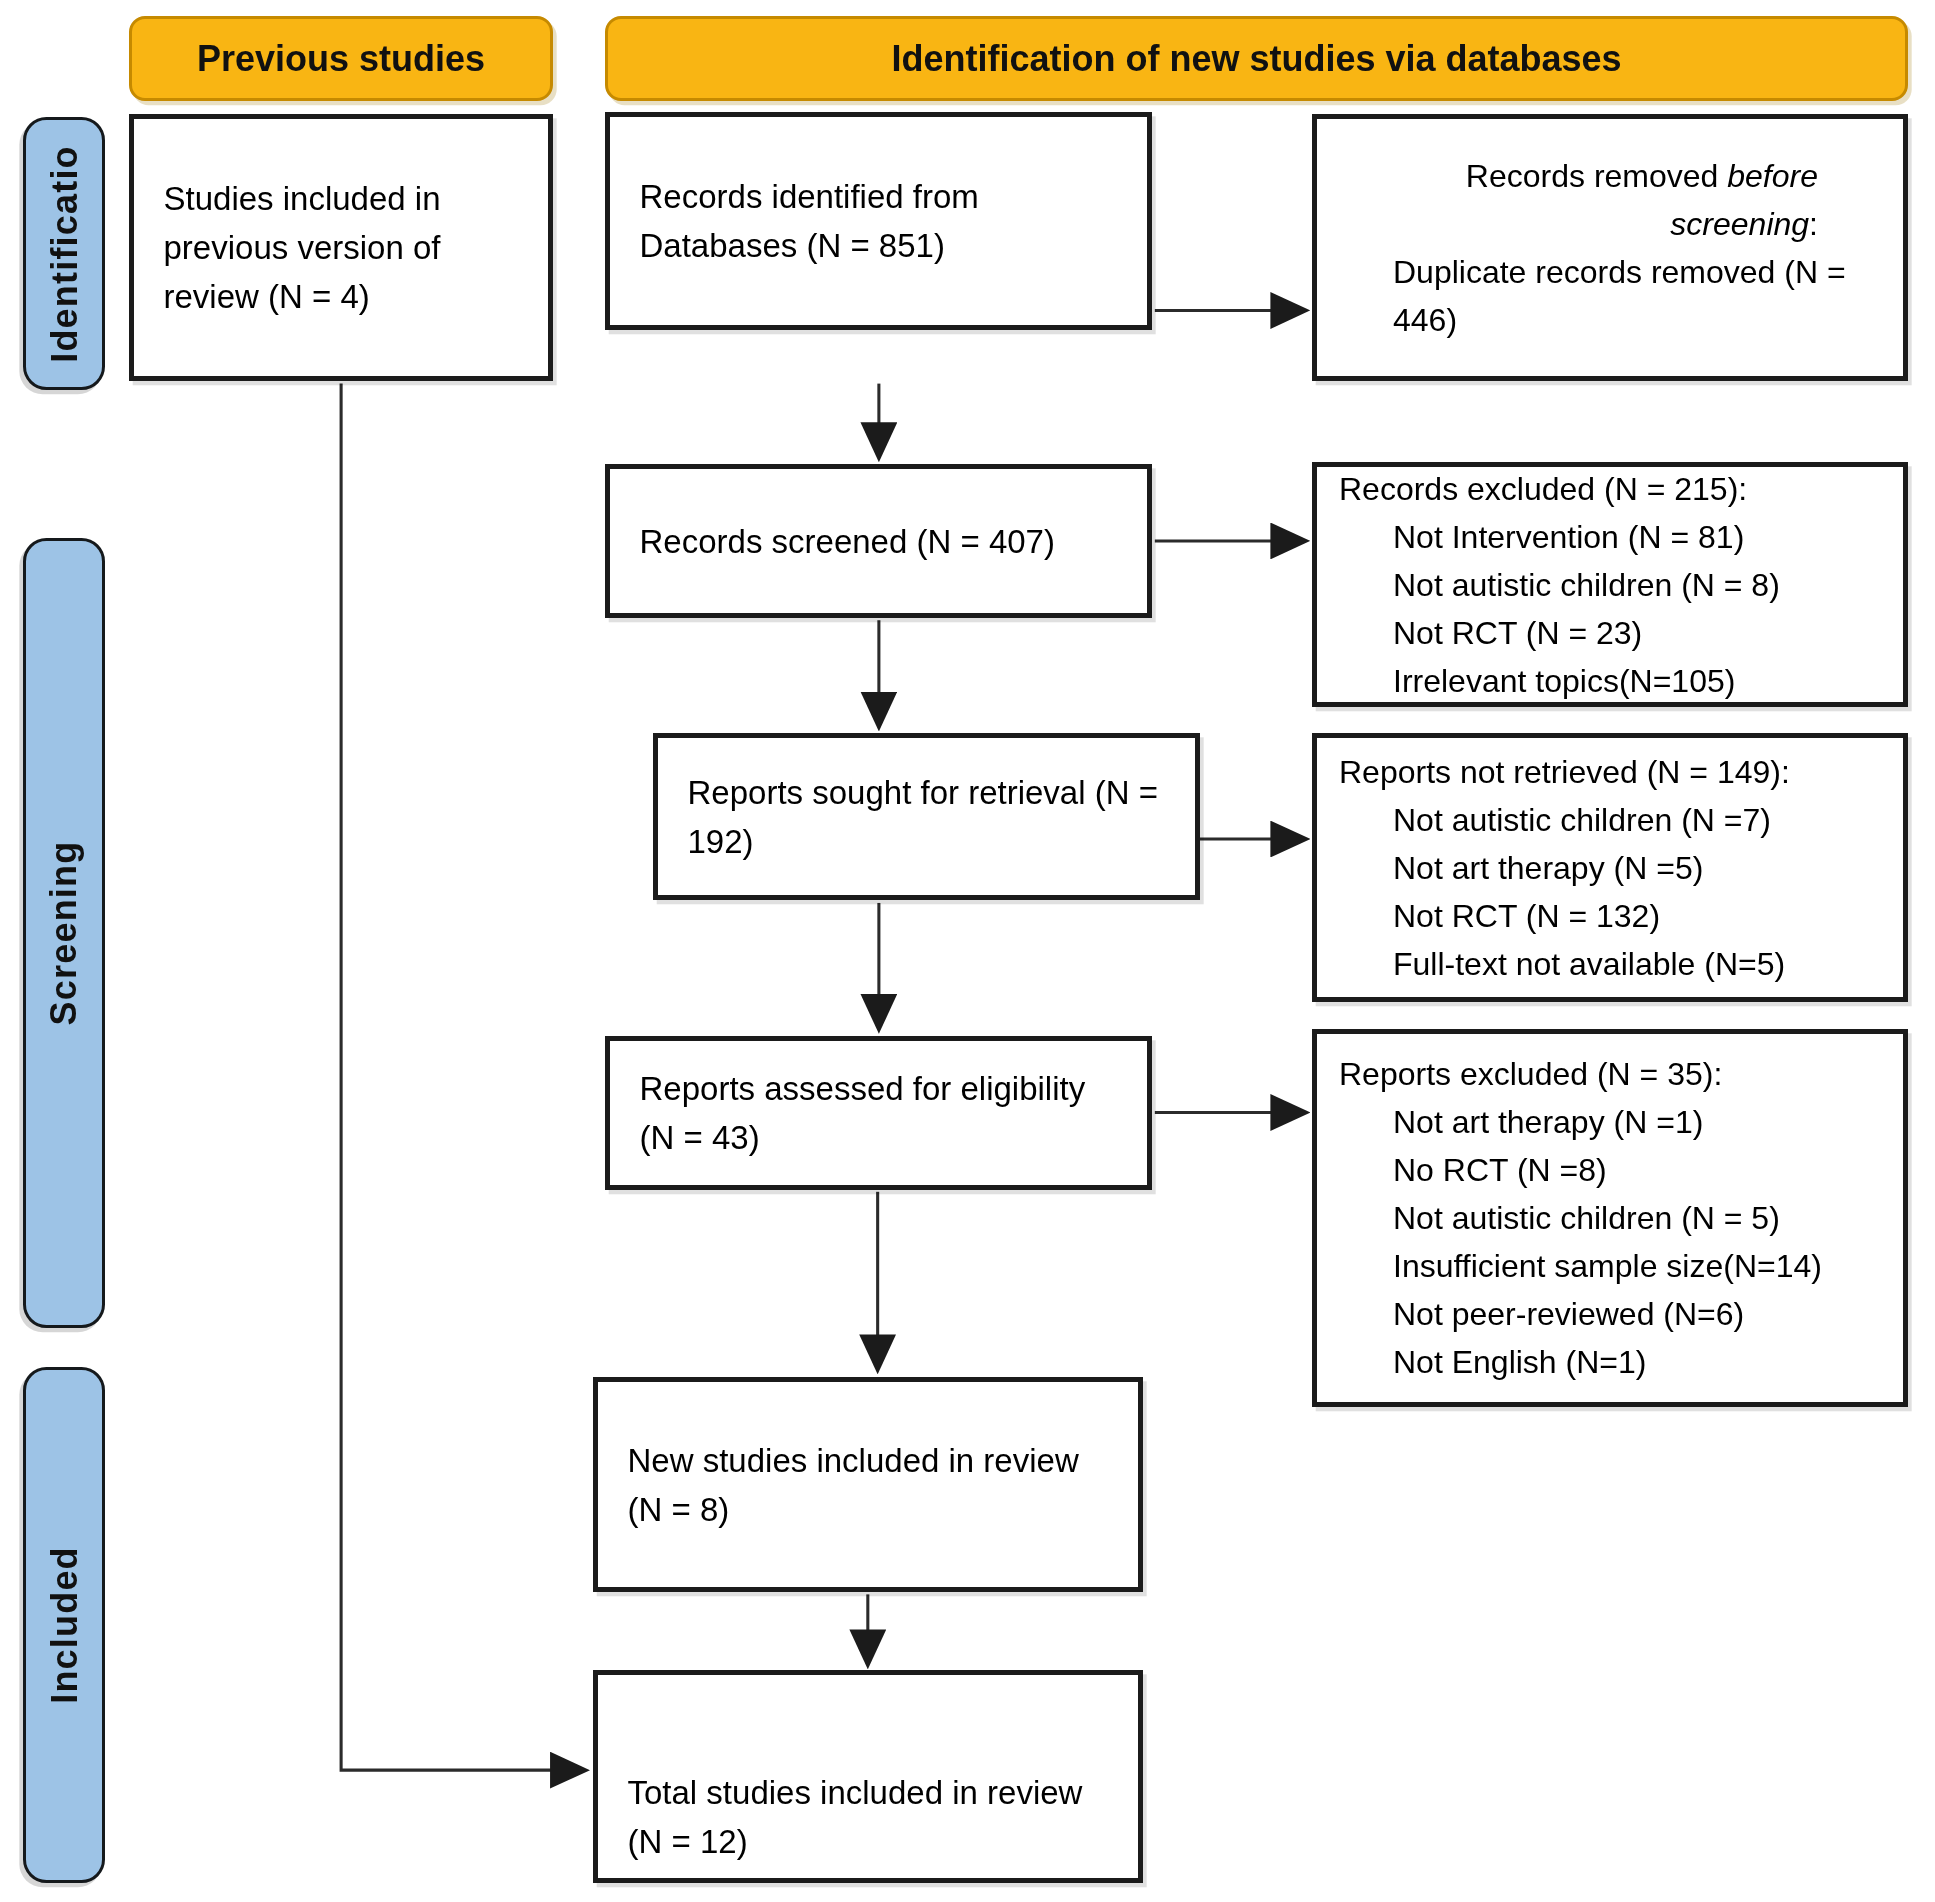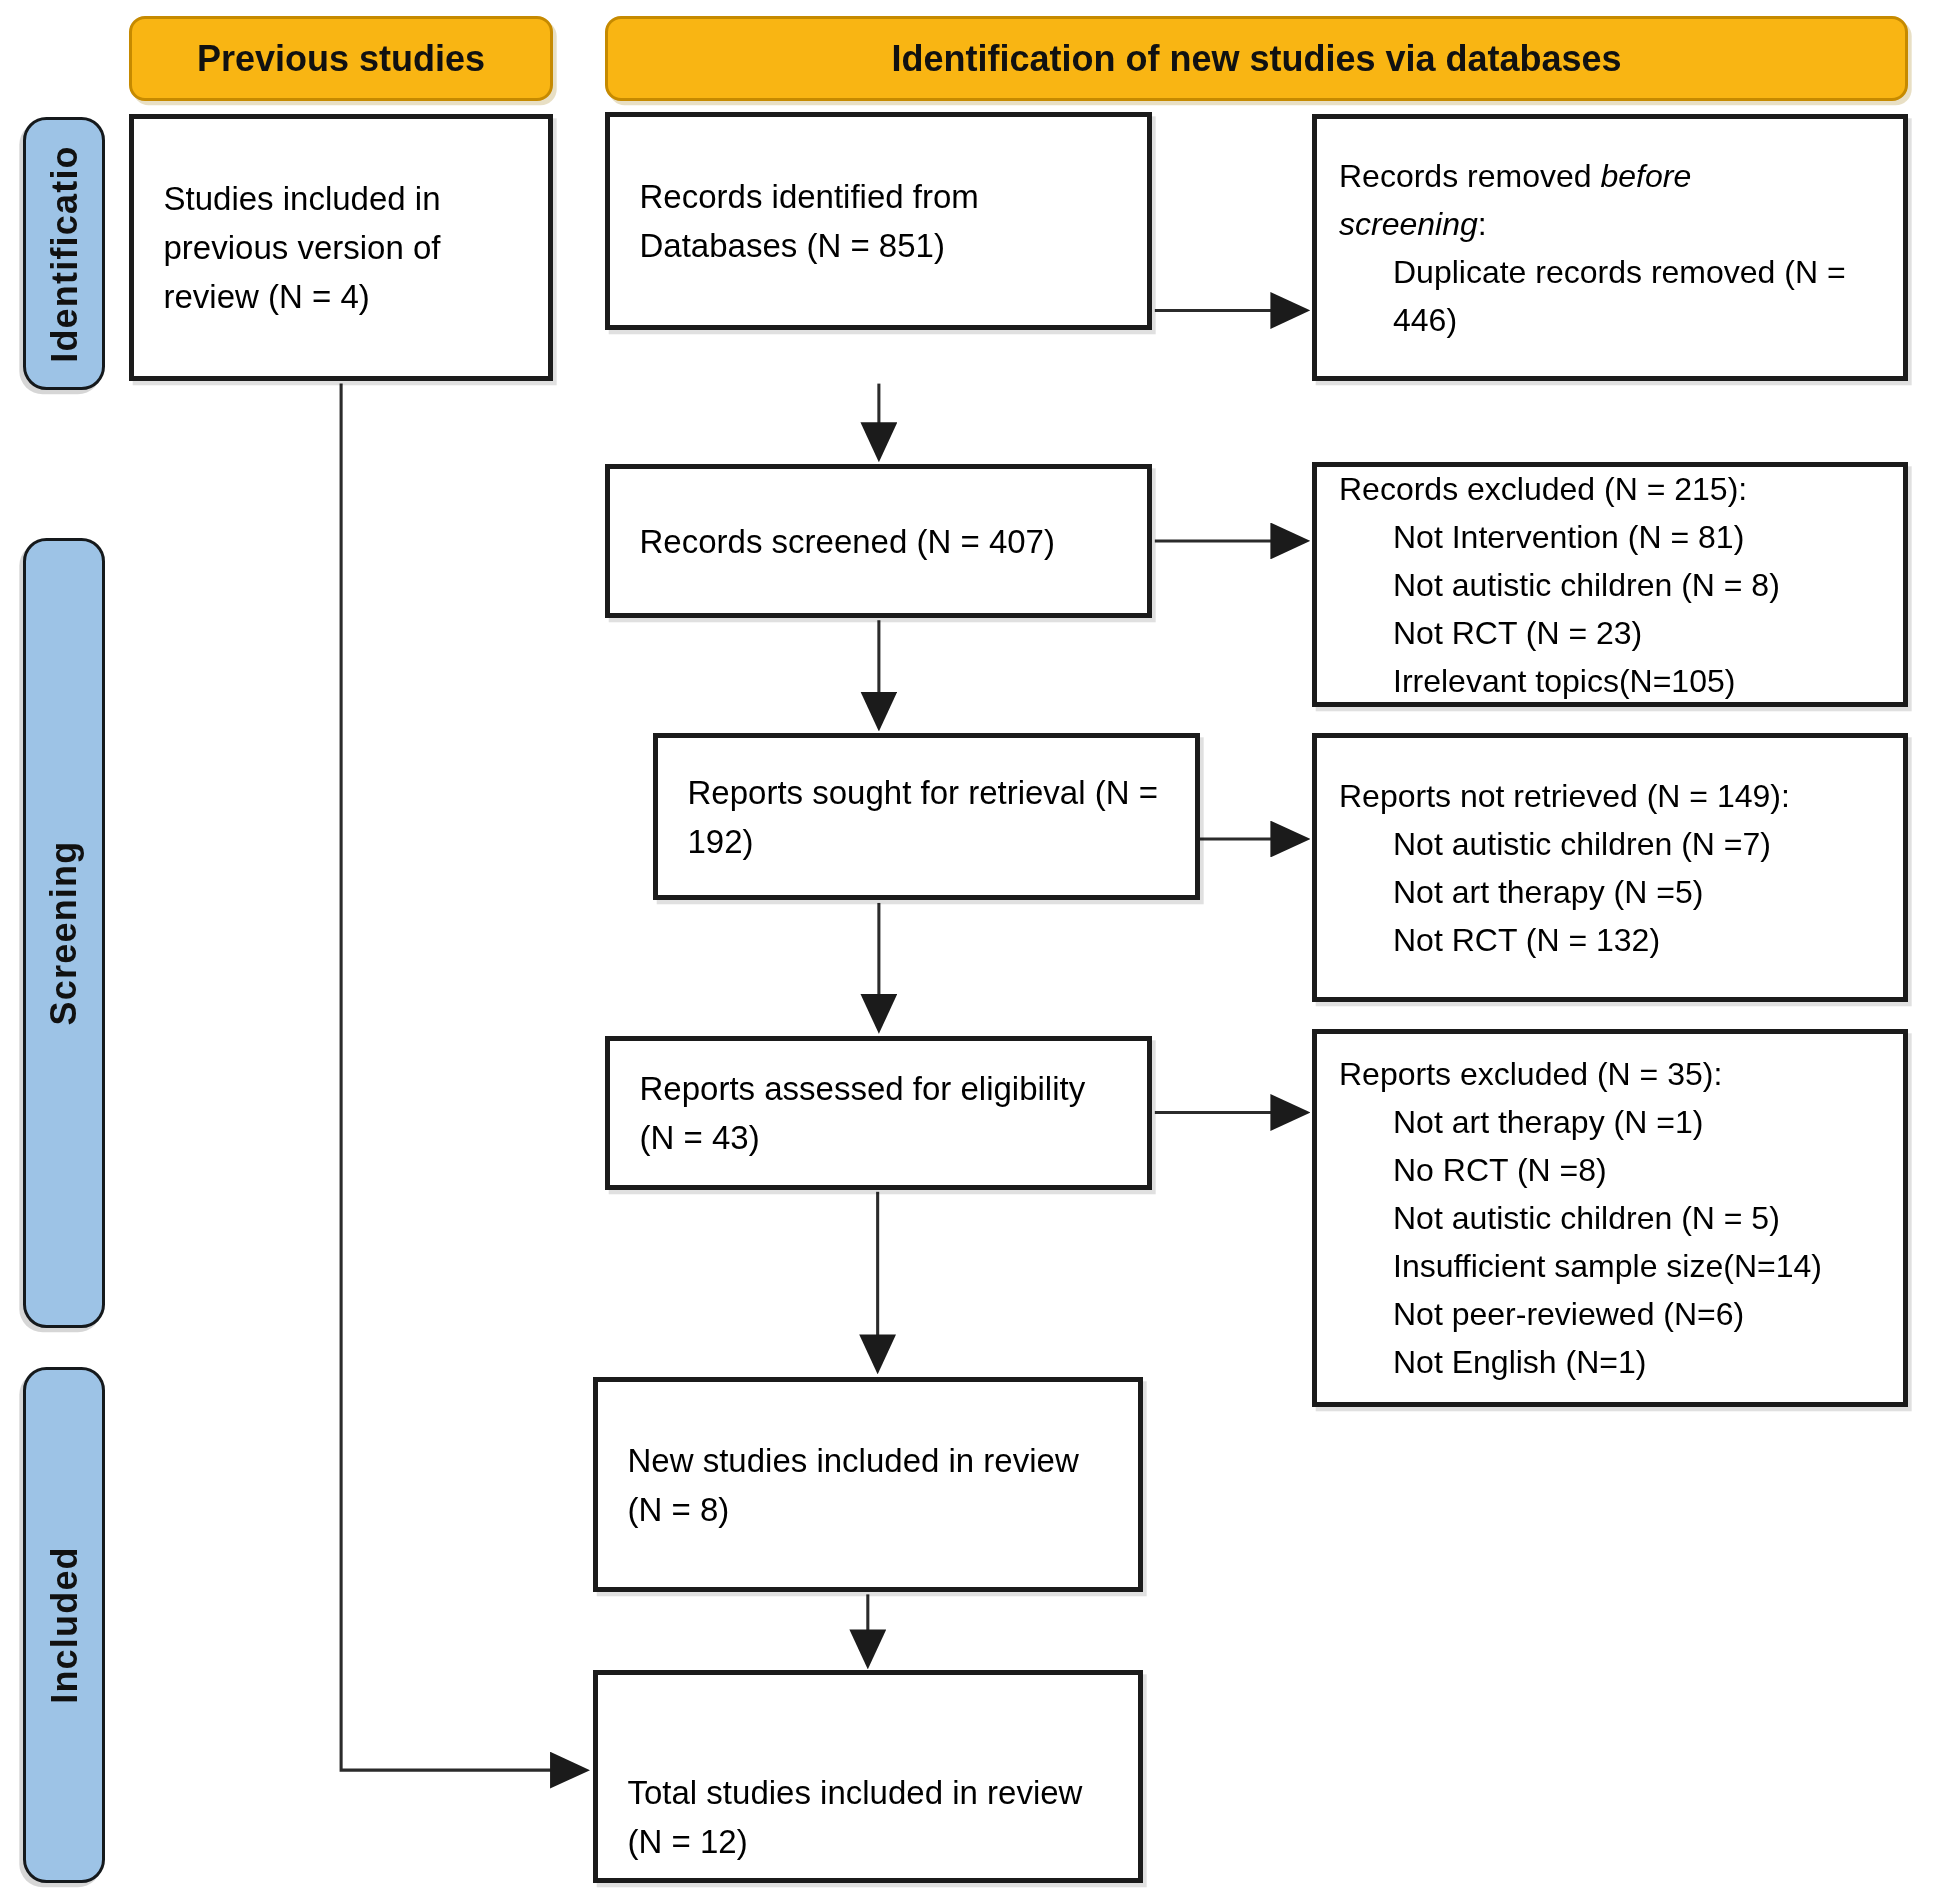--- a/index.html
+++ b/index.html
@@ -63,7 +63,7 @@
     padding:12.3px 12.3px 12.3px 22px;
   }
   .rbox .item{padding-left:54px;}
-  .hd-narrow{max-width:479px;}
+  .hd-narrow{max-width:479px;text-align:right;}
   em{font-style:italic;}
 
   #box-b1{left:129px;top:114px;width:424px;height:267px;}

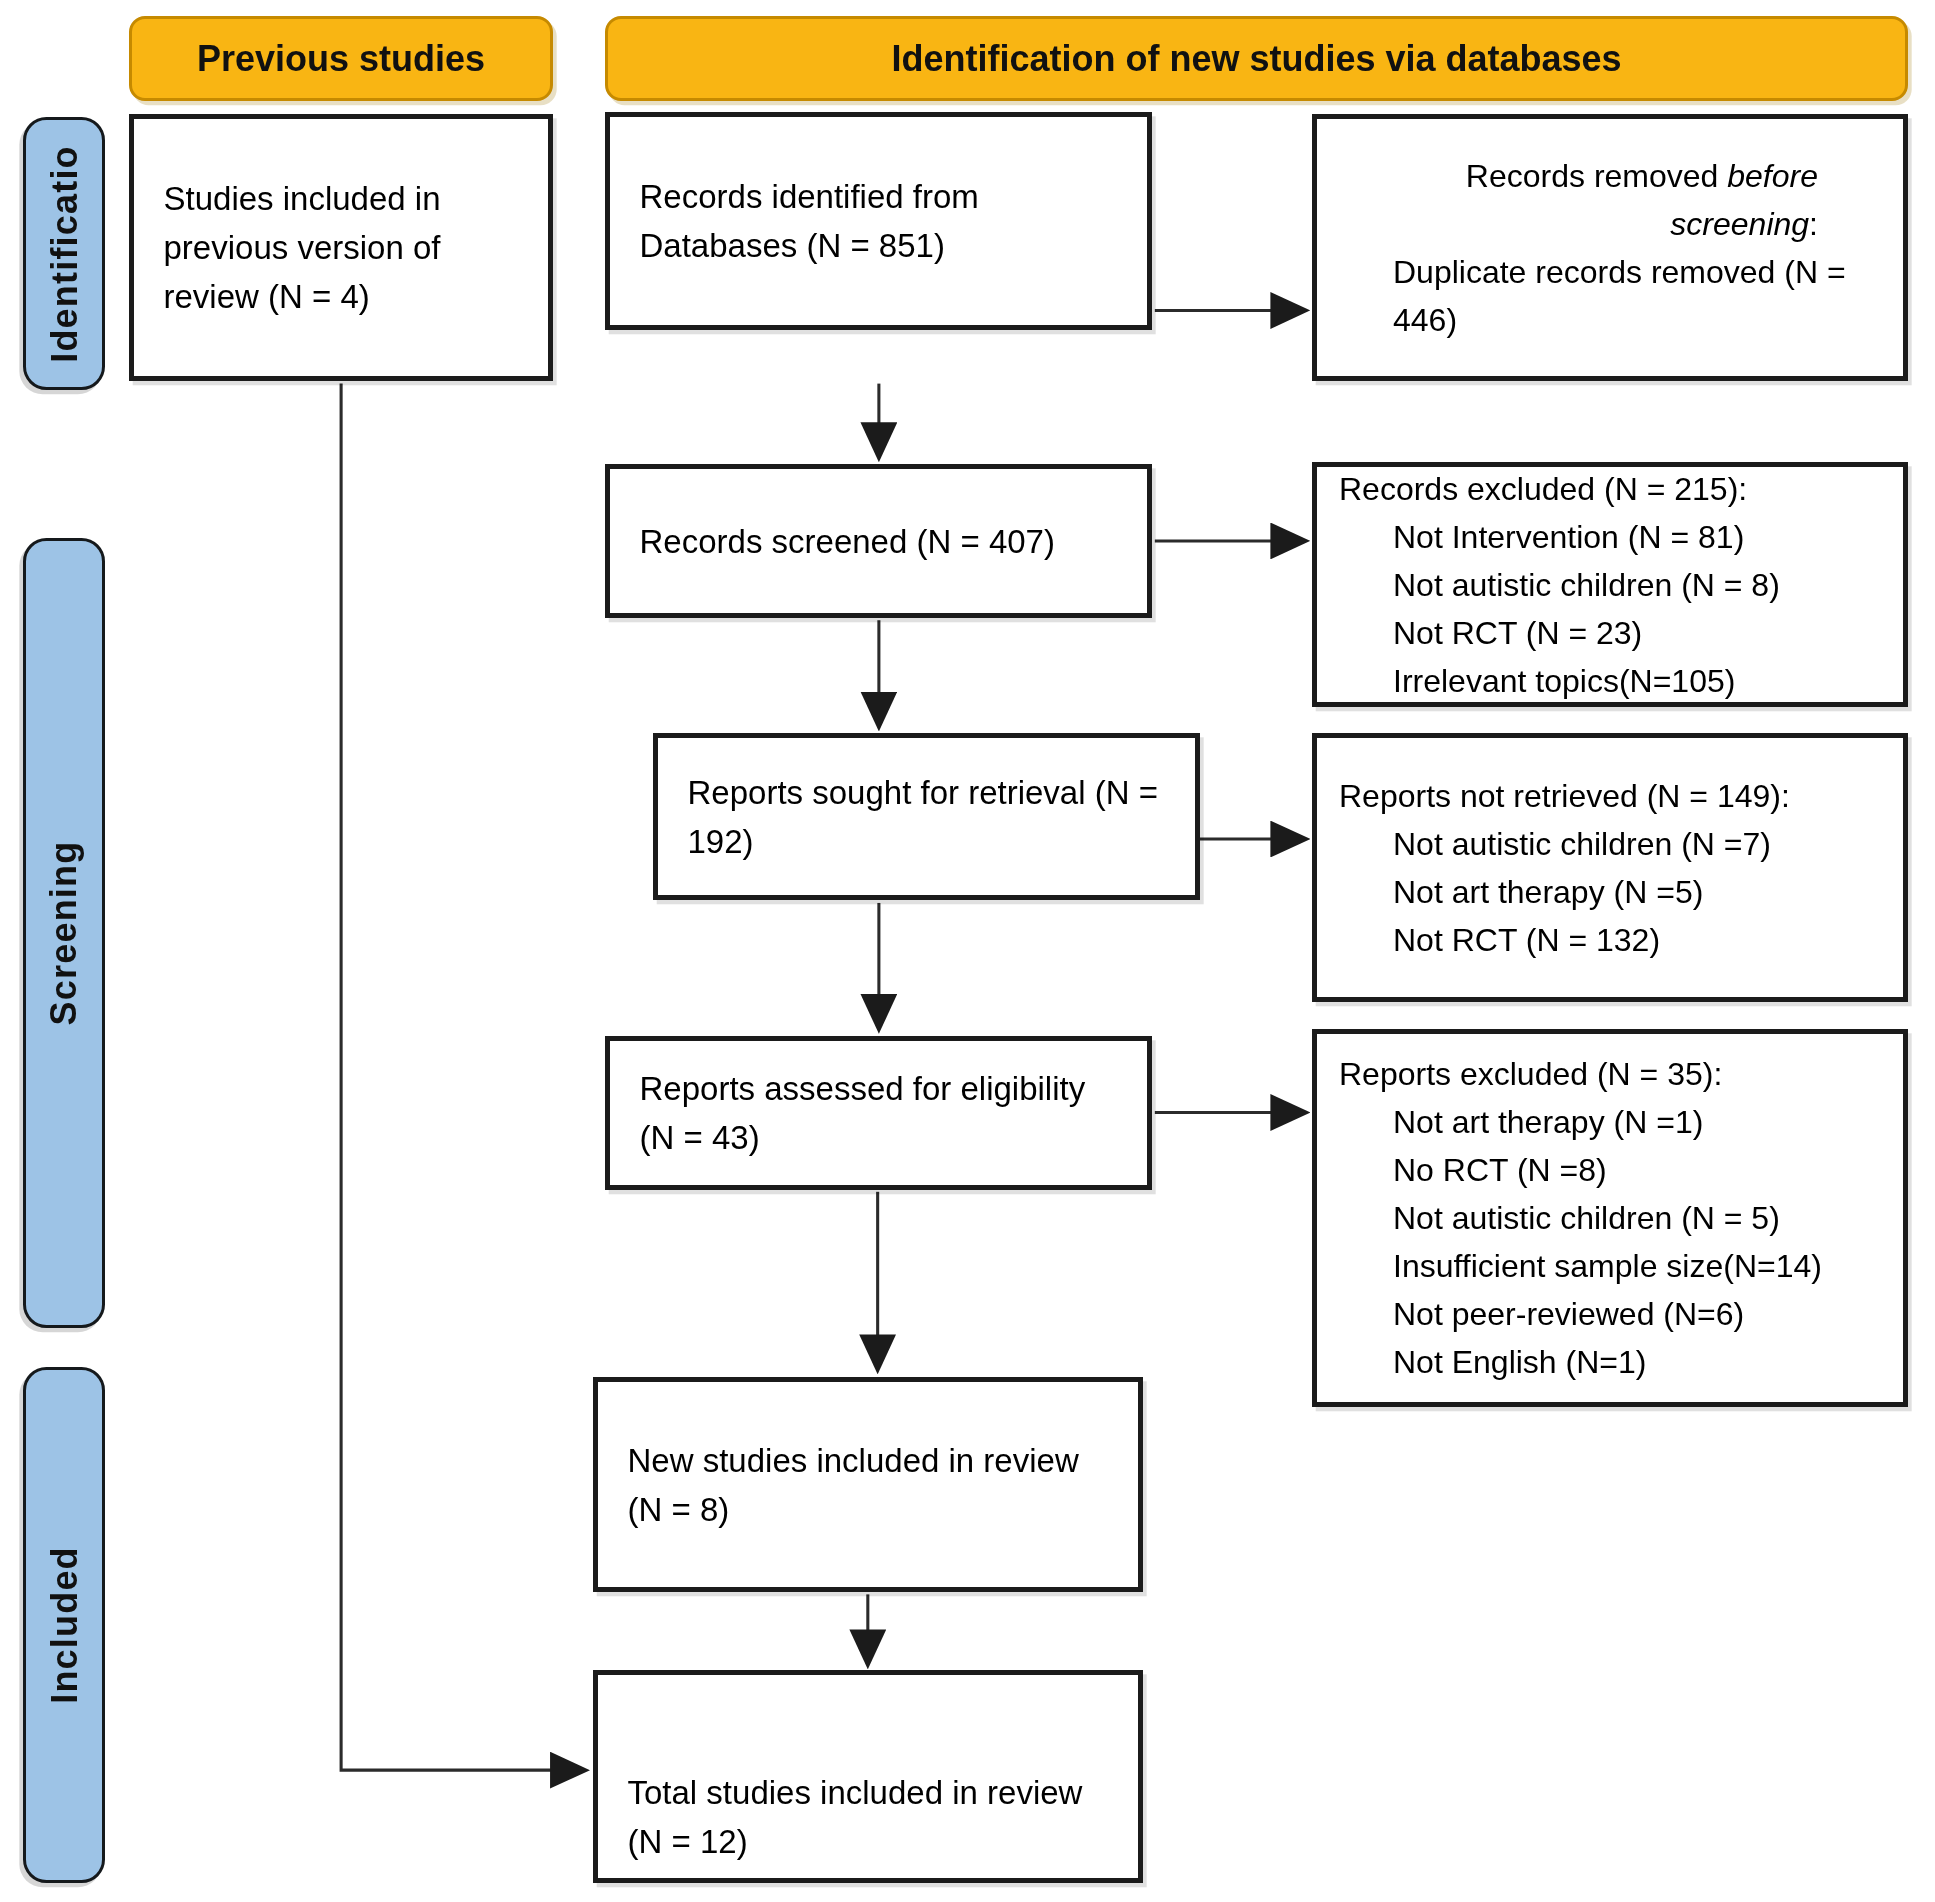--- a/index.html
+++ b/index.html
@@ -152,6 +152,7 @@
     <div class="item">Not autistic children (N =7)</div>
     <div class="item">Not art therapy (N =5)</div>
     <div class="item">Not RCT (N = 132)</div>
+    <div class="item">Full-text not available (N=5)</div>
   </div>
 
   <div class="box" id="box-b5">

